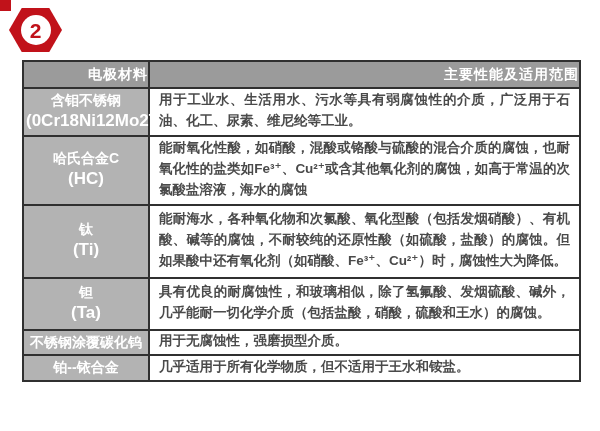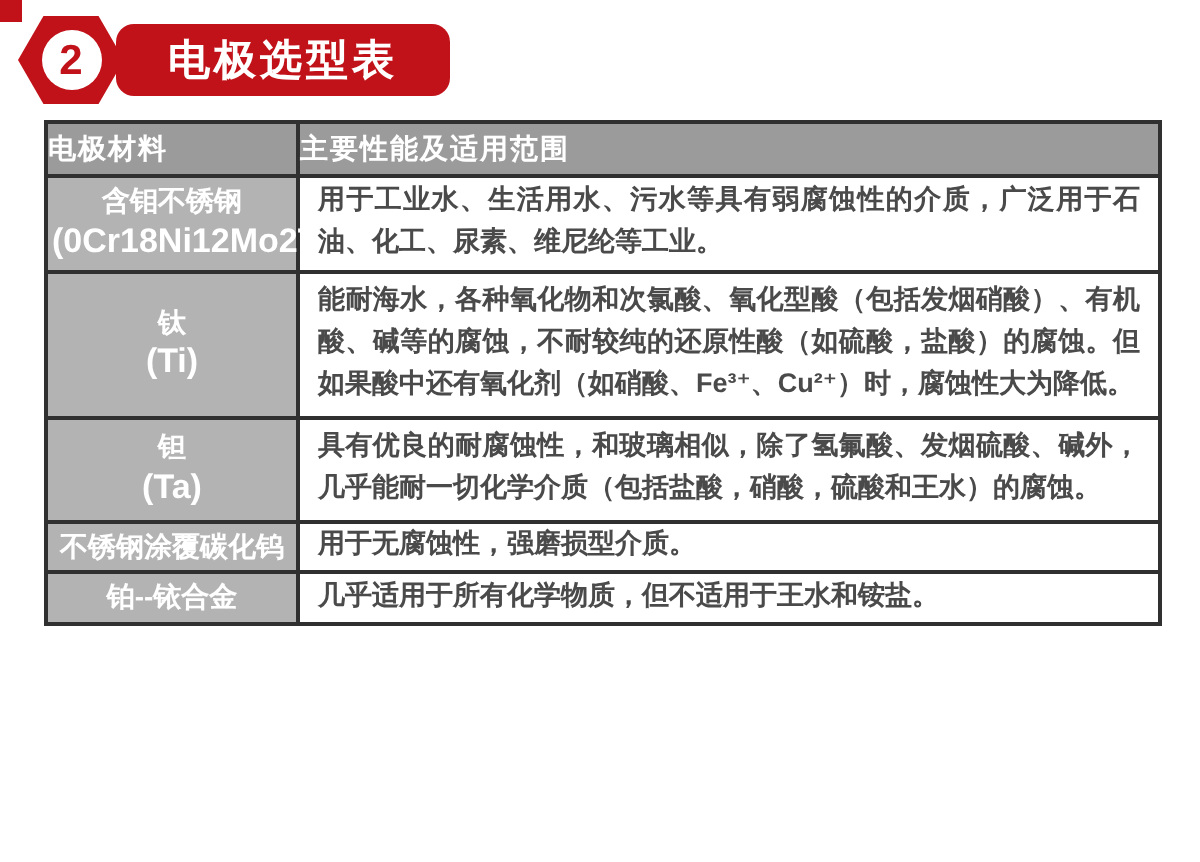--- a/index.html
+++ b/index.html
@@ -61,9 +61,6 @@
     </div>
   </div>
 
-  <div class="title-banner">
-    <span class="title-text">电极选型表</span>
-  </div>
 
   <table class="sel">
     <colgroup>

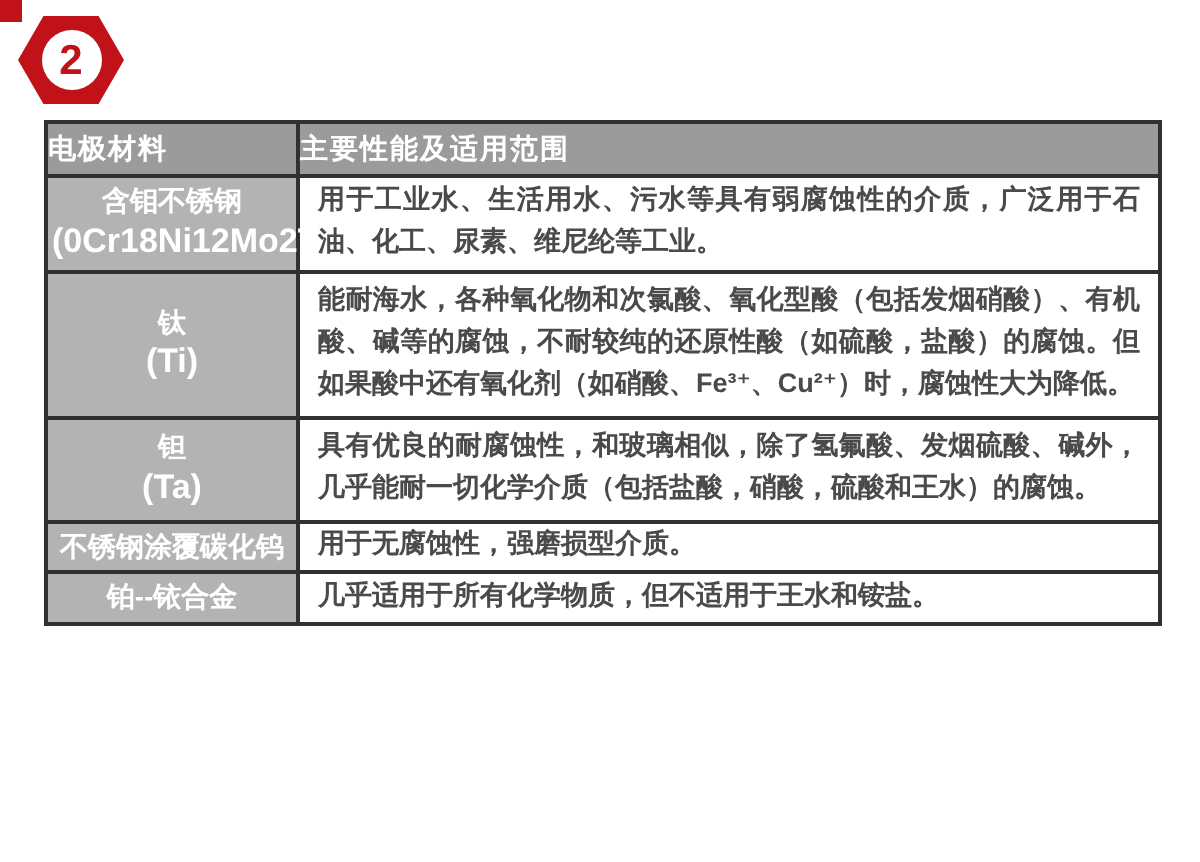--- a/index.html
+++ b/index.html
@@ -38,7 +38,7 @@
   table.sel col.c1{width:126px;}
   table.sel th,table.sel td{border:2px solid var(--border-dark);vertical-align:middle;}
   th.hdr{background:var(--header-gray);color:#ffffff;font-size:14px;font-weight:bold;
-    text-align:left;height:27px;letter-spacing:1px;}
+    text-align:right;height:27px;letter-spacing:1px;}
   td.mat{background:var(--cell-gray);color:#ffffff;font-size:14px;font-weight:bold;
     text-align:center;line-height:1.35;padding:2px 2px;}
   td.mat .sub{display:block;font-size:17px;font-weight:bold;}

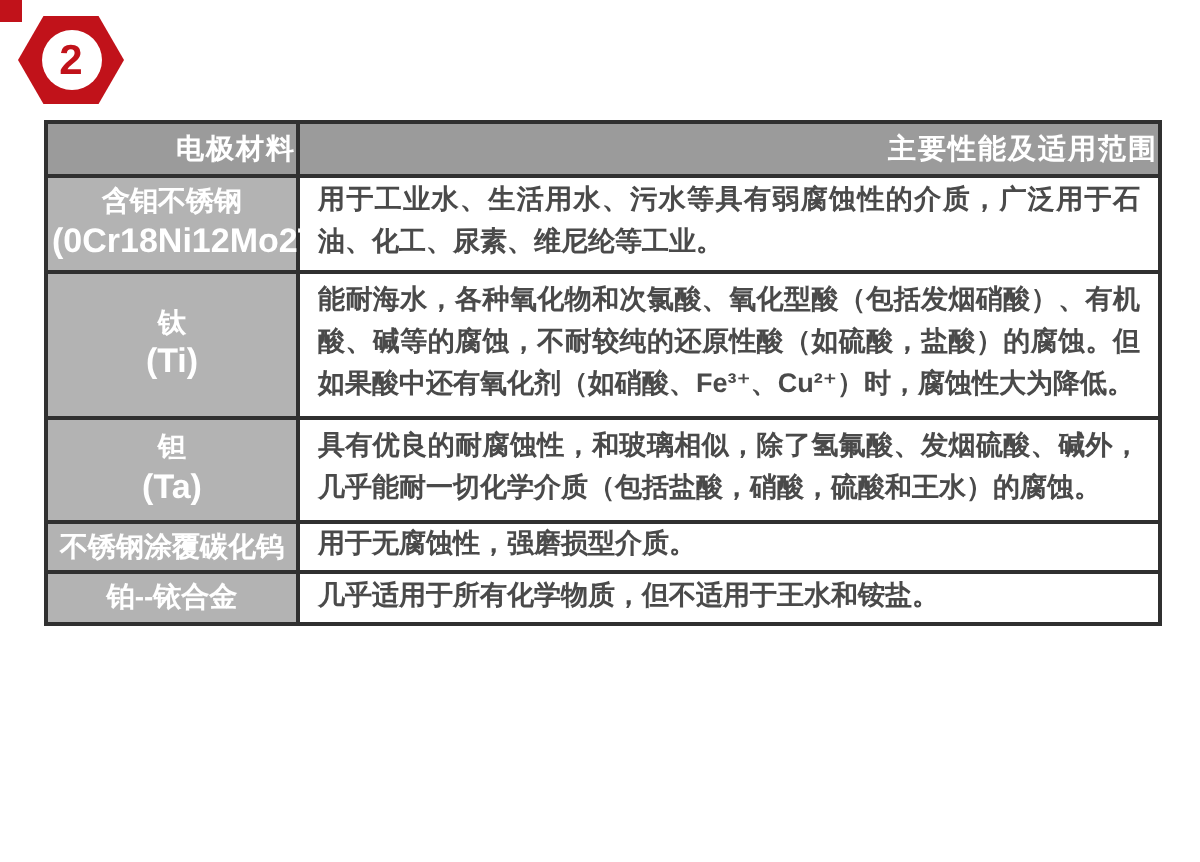--- a/index.html
+++ b/index.html
@@ -81,6 +81,13 @@
         </td>
         <td class="desc">用于工业水、生活用水、污水等具有弱腐蚀性的介质，广泛用于石油、化工、尿素、维尼纶等工业。</td>
       </tr>
+      <tr class="r3">
+        <td class="mat">
+          <span>哈氏合金C</span>
+          <span class="sub">(HC)</span>
+        </td>
+        <td class="desc">能耐氧化性酸，如硝酸，混酸或铬酸与硫酸的混合介质的腐蚀，也耐氧化性的盐类如Fe³⁺、Cu²⁺或含其他氧化剂的腐蚀，如高于常温的次氯酸盐溶液，海水的腐蚀</td>
+      </tr>
       <tr class="r4">
         <td class="mat">
           <span>钛</span>

